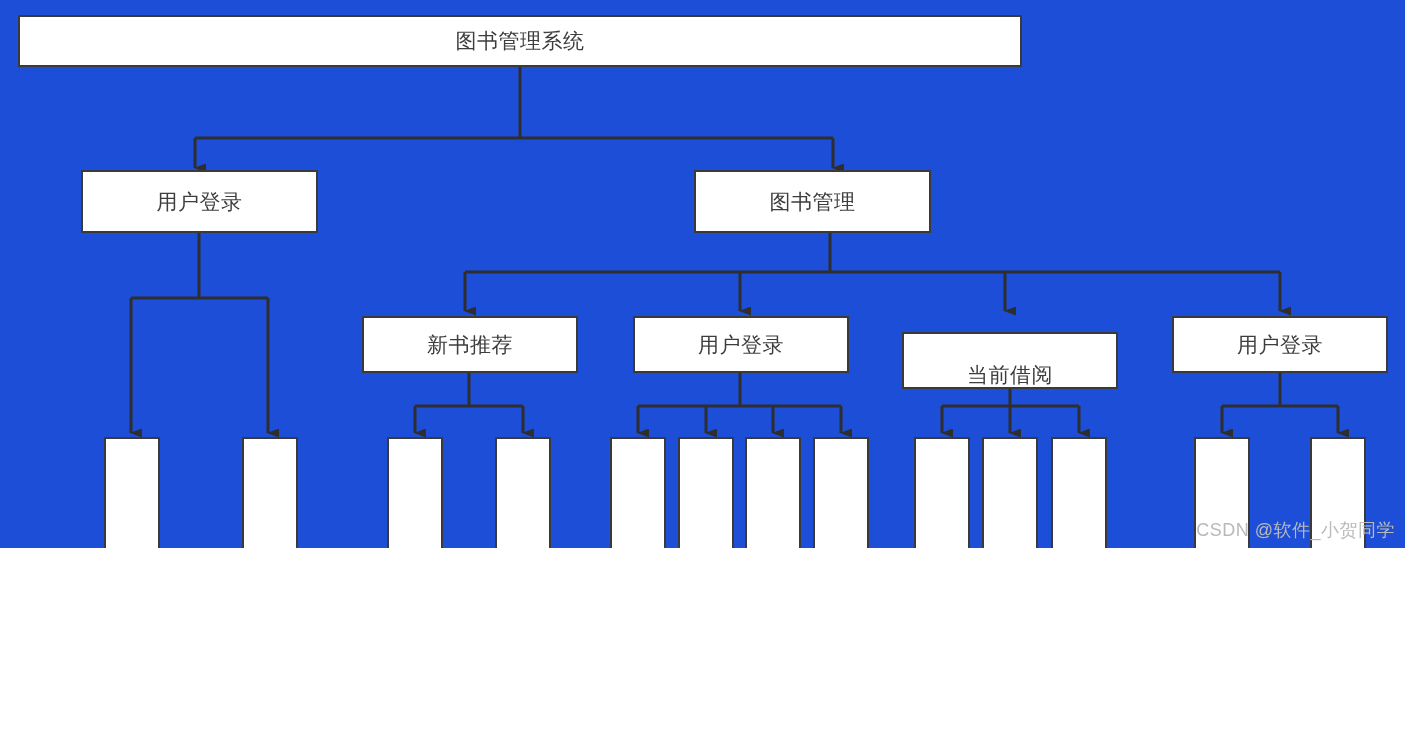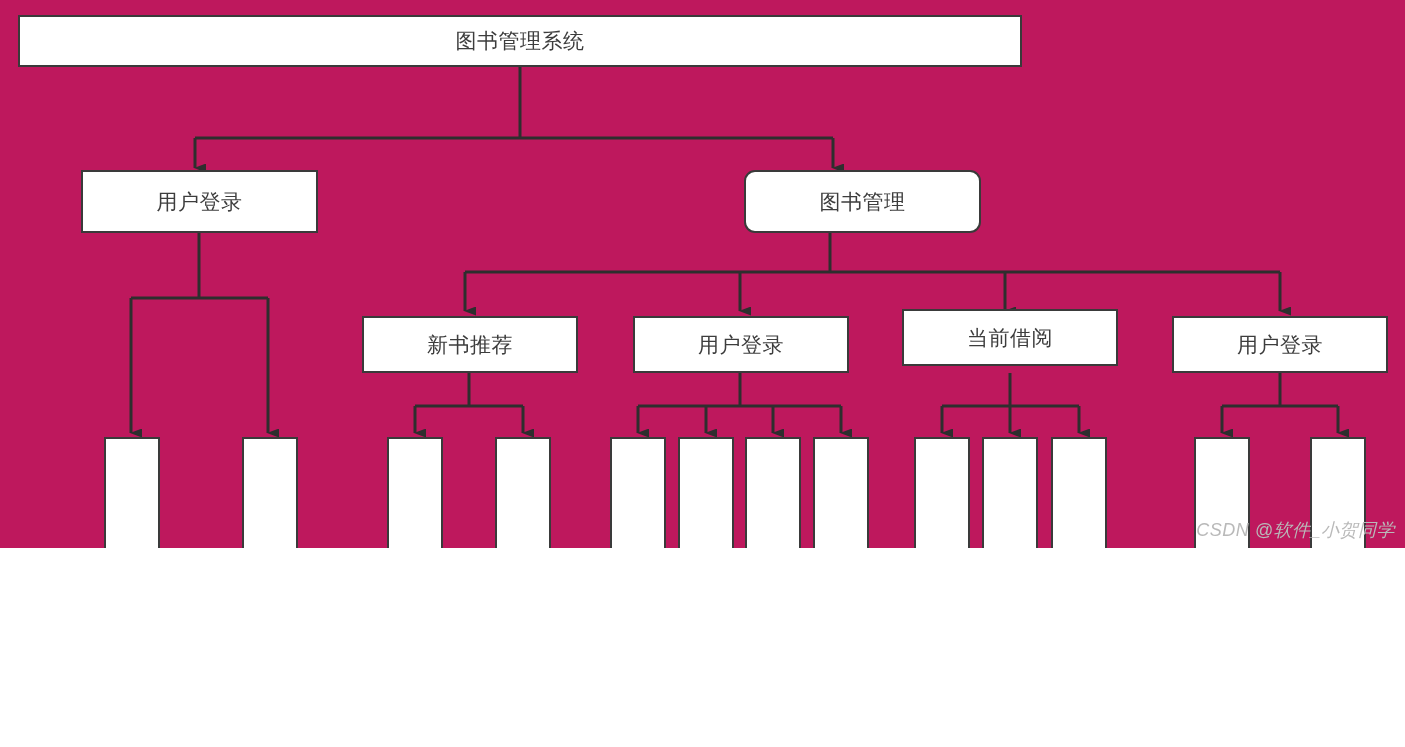--- a/index.html
+++ b/index.html
@@ -15,7 +15,7 @@
     position: relative;
     width: 1405px;
     height: 548px;
-    background: #be185d;
+    background: #1d4ed8;
     overflow: hidden;
   }
   #diagram-svg {

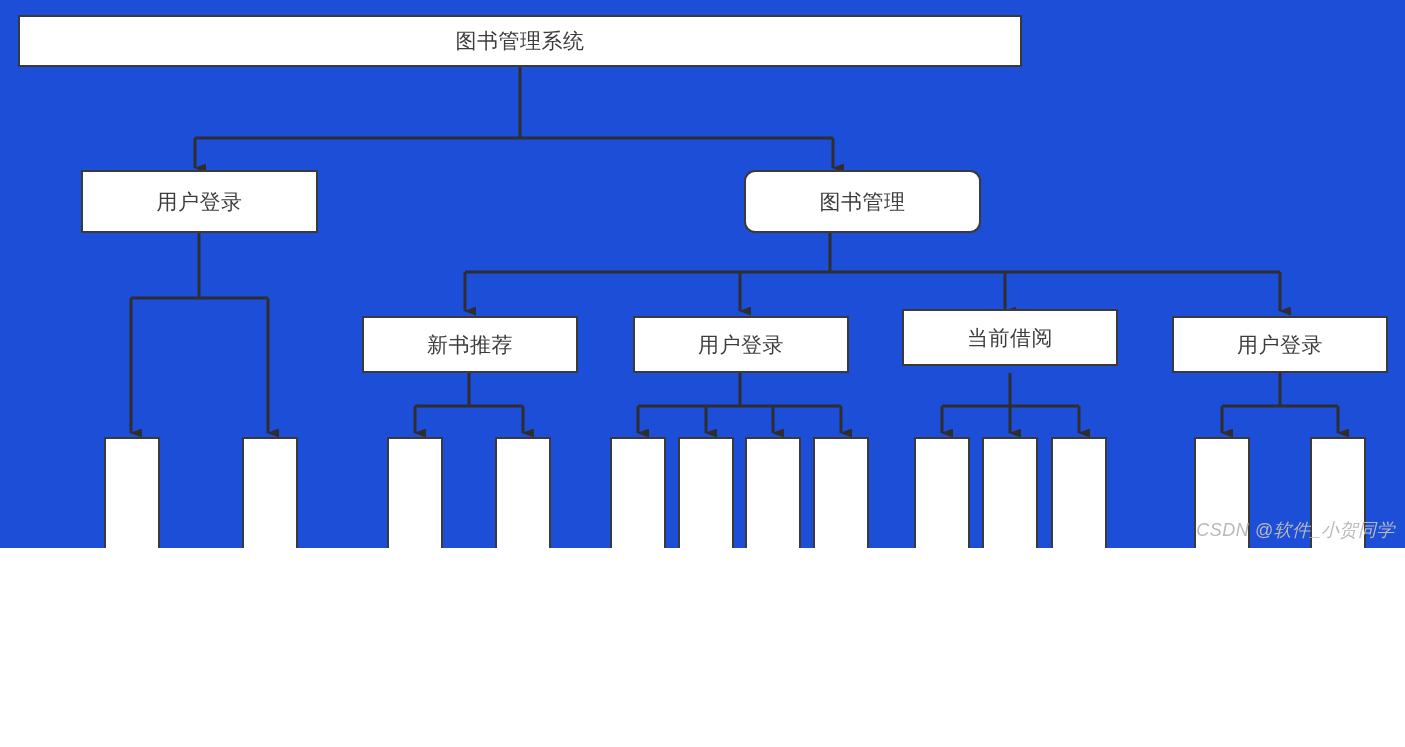--- a/index.html
+++ b/index.html
@@ -140,7 +140,7 @@
     <span class="label">用户登录</span>
   </div>
 
-  <div class="node horiz" style="left:744px; top:170px; width:237px; height:63px;border-radius:11px;">
+  <div class="node horiz" style="left:694px; top:170px; width:237px; height:63px;">
     <span class="label">图书管理</span>
   </div>
 

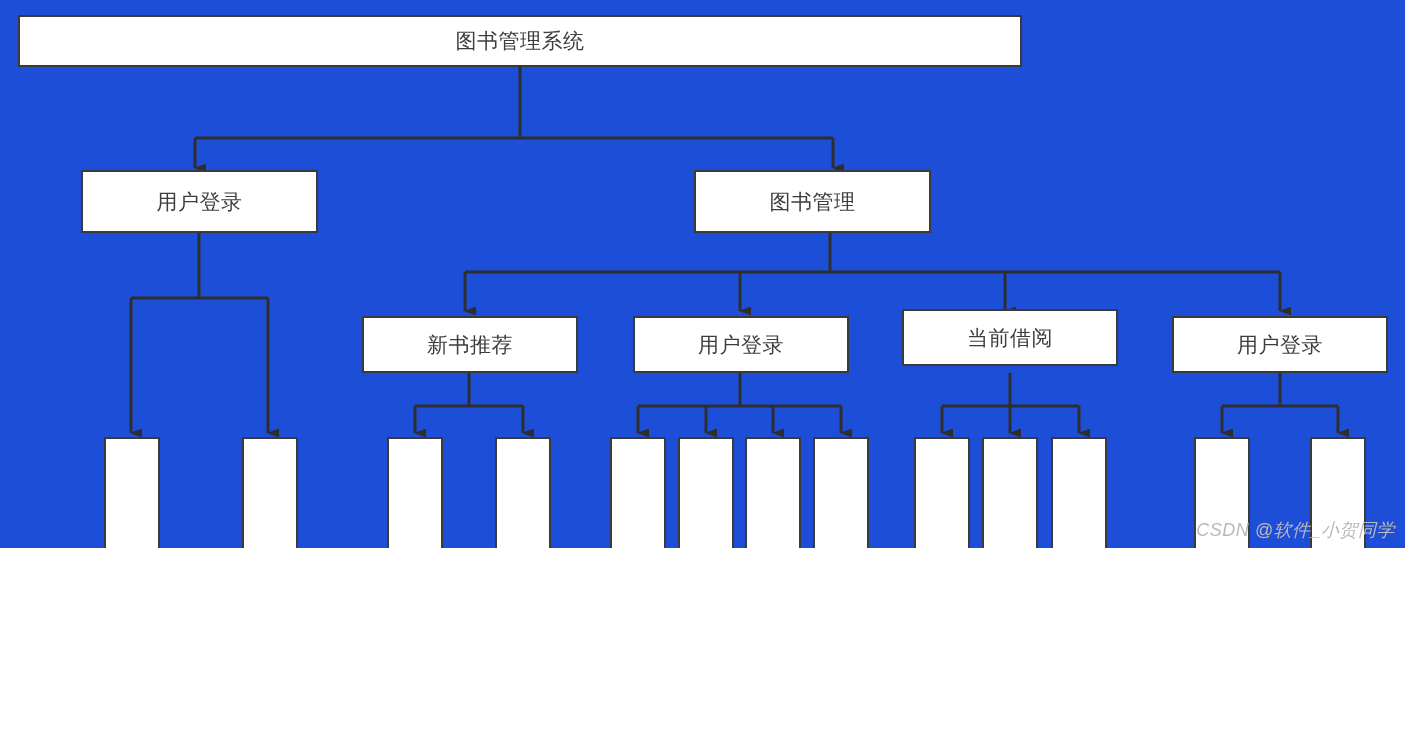--- a/index.html
+++ b/index.html
@@ -152,7 +152,7 @@
     <span class="label">用户登录</span>
   </div>
 
-  <div class="node horiz" style="left:902px; top:309px; width:216px; height:57px;">
+  <div class="node horiz" style="left:902px; top:332px; width:216px; height:57px;align-items:flex-end;">
     <span class="label">当前借阅</span>
   </div>
 

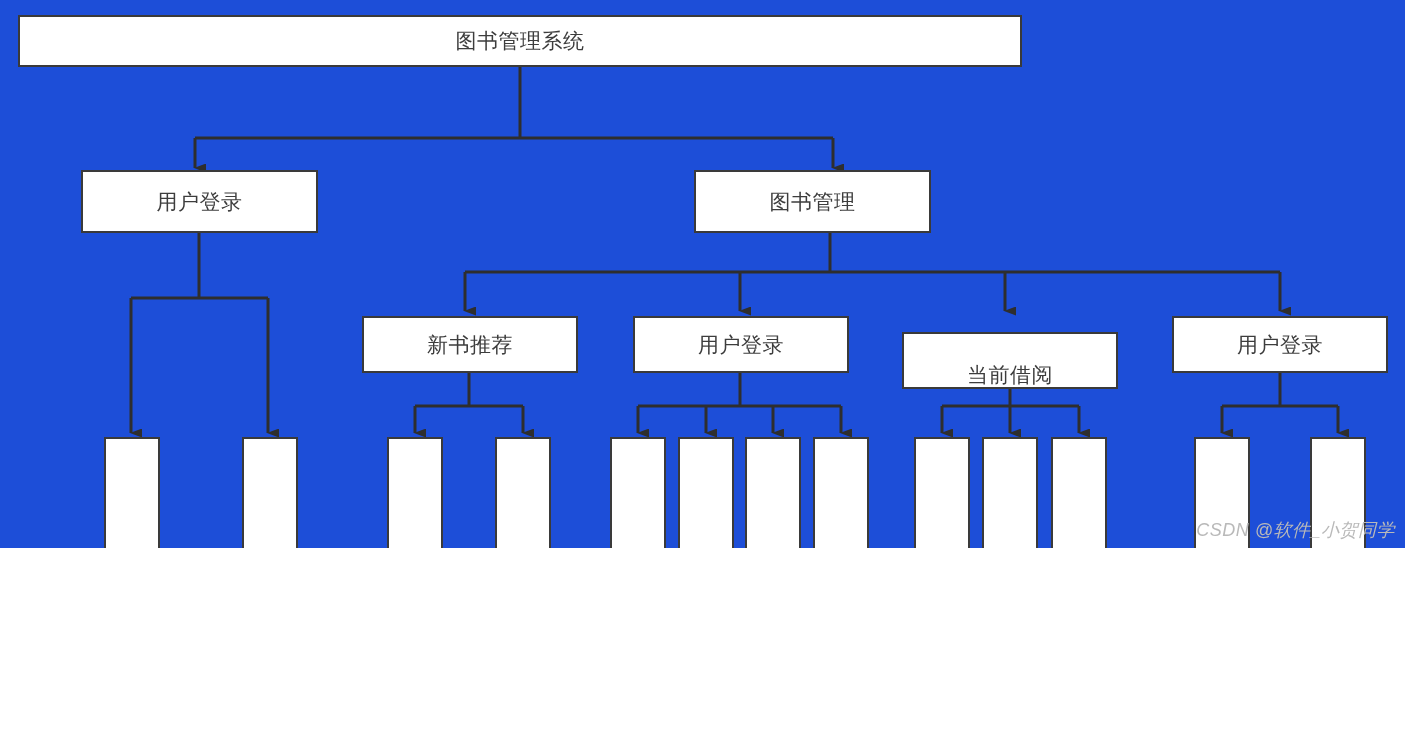--- a/index.html
+++ b/index.html
@@ -71,7 +71,6 @@
     font-family: "Liberation Sans", "DejaVu Sans", sans-serif;
     letter-spacing: 0.5px;
     pointer-events: none;
-    font-style: italic;
   }
 </style>
 </head>

